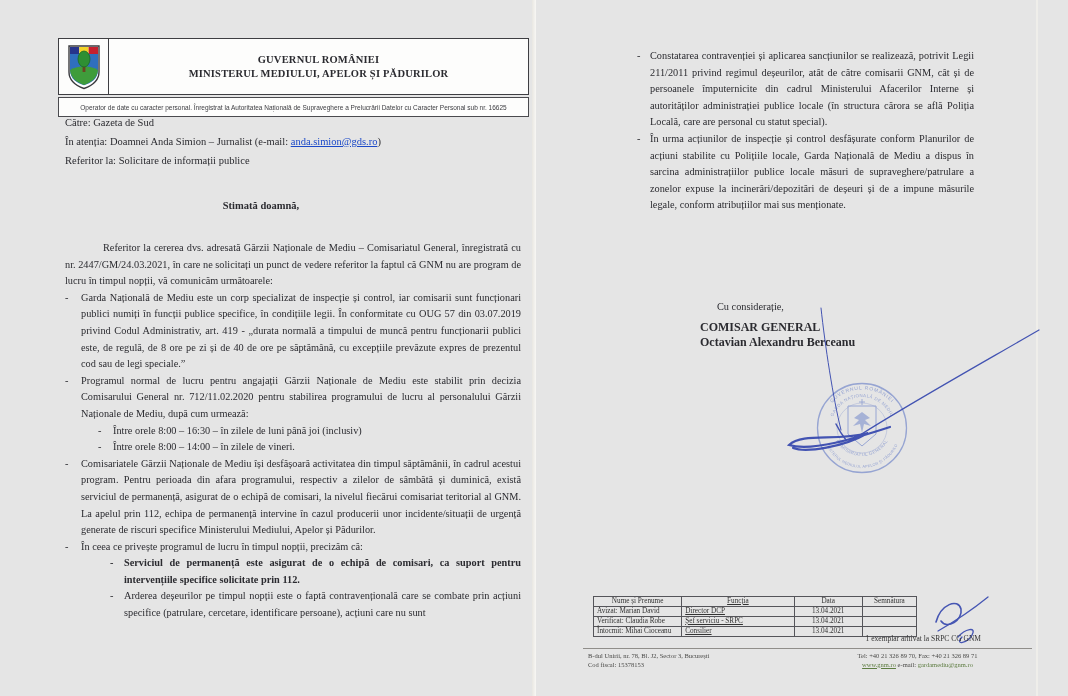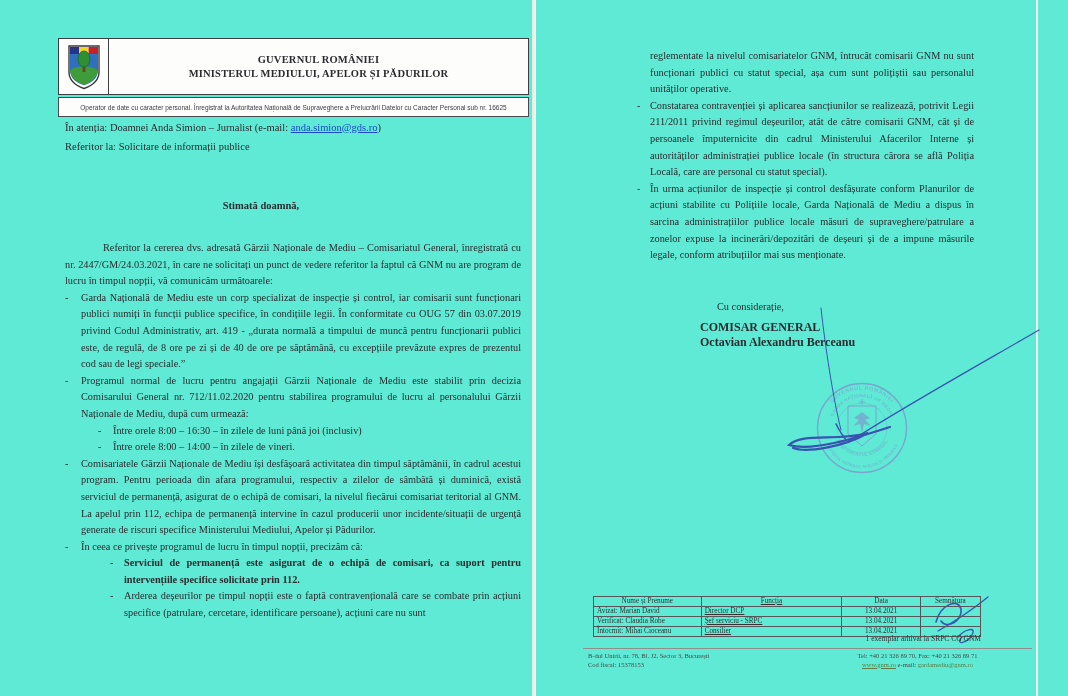--- a/index.html
+++ b/index.html
@@ -3,7 +3,7 @@
 <meta charset="utf-8">
 <style>
   html,body{margin:0;padding:0;}
-  .canvas{position:relative;width:1068px;height:696px;background:#5eead4;overflow:hidden;
+  .canvas{position:relative;width:1068px;height:696px;background:#e5e5e5;overflow:hidden;
           font-family:"Liberation Serif", serif;color:#2b2b30;}
   .page-seam{position:absolute;left:532px;top:0;width:4px;height:696px;
              background:linear-gradient(to right,#e9e7e2,#f8f7f4);}

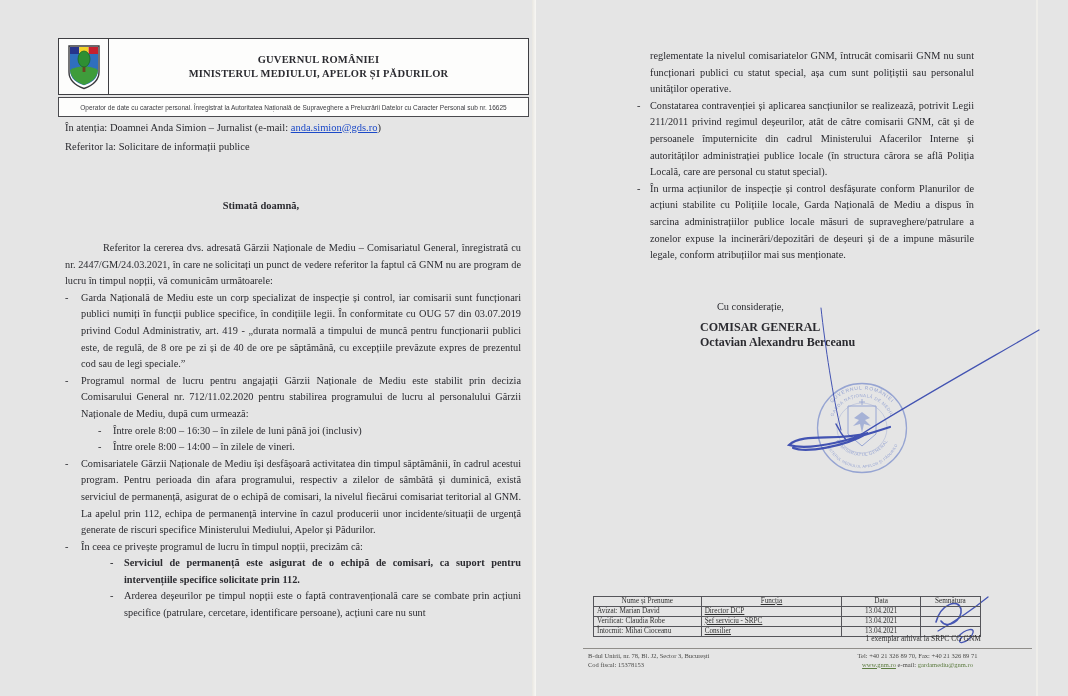--- a/index.html
+++ b/index.html
@@ -147,7 +147,6 @@
   <div>
 
     <div class="abs body-r doc">
-      <p class="cont">reglementate la nivelul comisariatelor GNM, întrucât comisarii GNM nu sunt funcționari publici cu statut special, așa cum sunt polițiștii sau personalul unităților operative.</p>
       <div class="li r1">
         <span class="dash">-</span>
         <span>Constatarea contravenției și aplicarea sancțiunilor se realizează, potrivit Legii 211/2011 privind regimul deșeurilor, atât de către comisarii GNM, cât și de persoanele împuternicite din cadrul Ministerului Afacerilor Interne și autorităților administrației publice locale (în structura cărora se află Poliția Locală, care are personal cu statut special).</span>

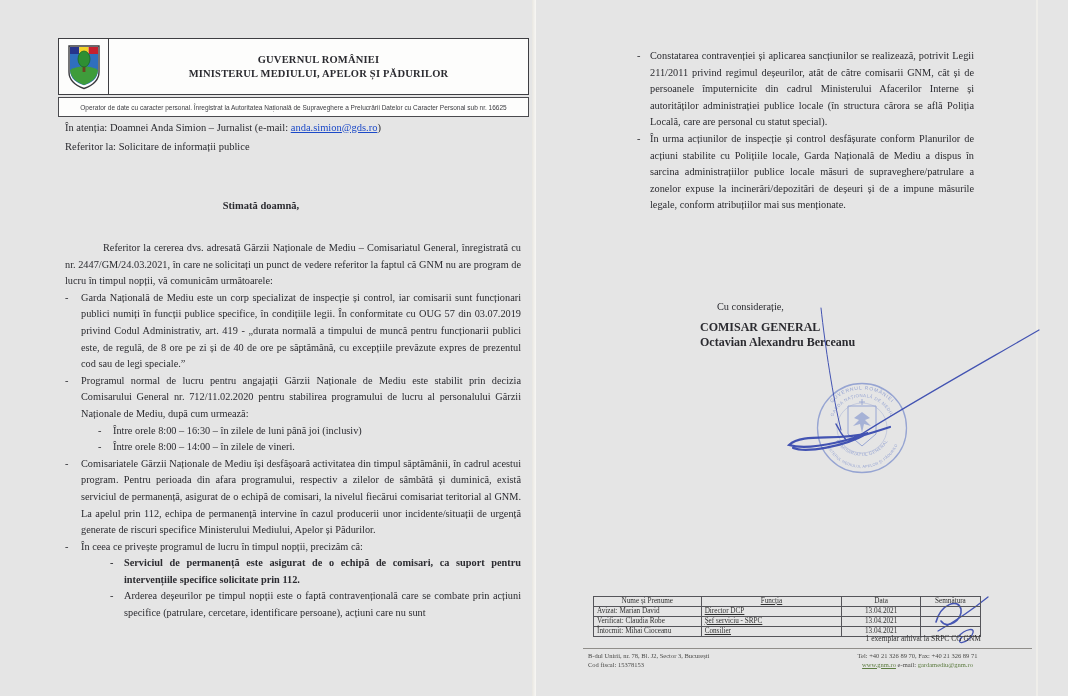--- a/index.html
+++ b/index.html
@@ -97,6 +97,7 @@
     <div class="abs operator-box">Operator de date cu caracter personal. Înregistrat la Autoritatea Națională de Supraveghere a Prelucrării Datelor cu Caracter Personal sub nr. 16625</div>
 
     <div class="abs meta">
+      <div>Către: Gazeta de Sud</div>
       <div class="gap"><span>În atenția: Doamnei Anda Simion – Jurnalist (e-mail: </span><a class="link">anda.simion@gds.ro</a><span>)</span></div>
       <div class="gap">Referitor la: Solicitare de informații publice</div>
     </div>

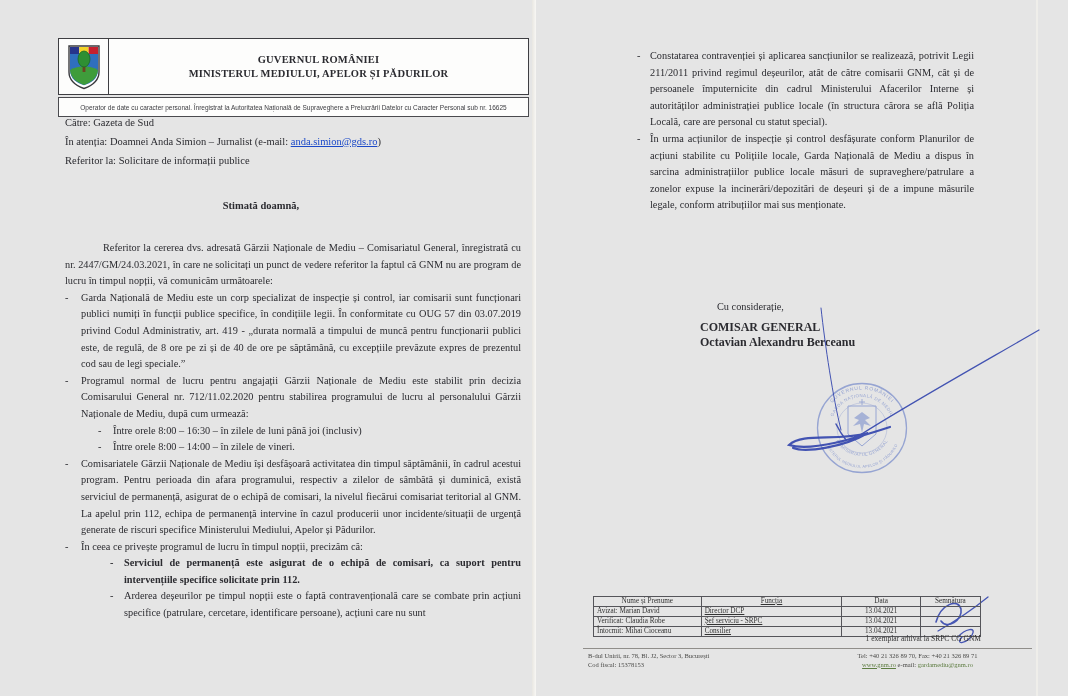--- a/index.html
+++ b/index.html
@@ -49,7 +49,7 @@
   .ink-overlay{left:740px;top:295px;width:320px;height:360px;pointer-events:none;}
 
   
-  .tablebox{left:593px;top:596px;width:388px;}
+  .tablebox{left:593px;top:596px;width:324px;}
   table.appr{border-collapse:collapse;width:100%;font-size:7.2px;color:#333;}
   table.appr td,table.appr th{border:1px solid #55555a;padding:0 3px;height:9px;line-height:9px;font-weight:normal;}
   table.appr th{text-align:center;}

